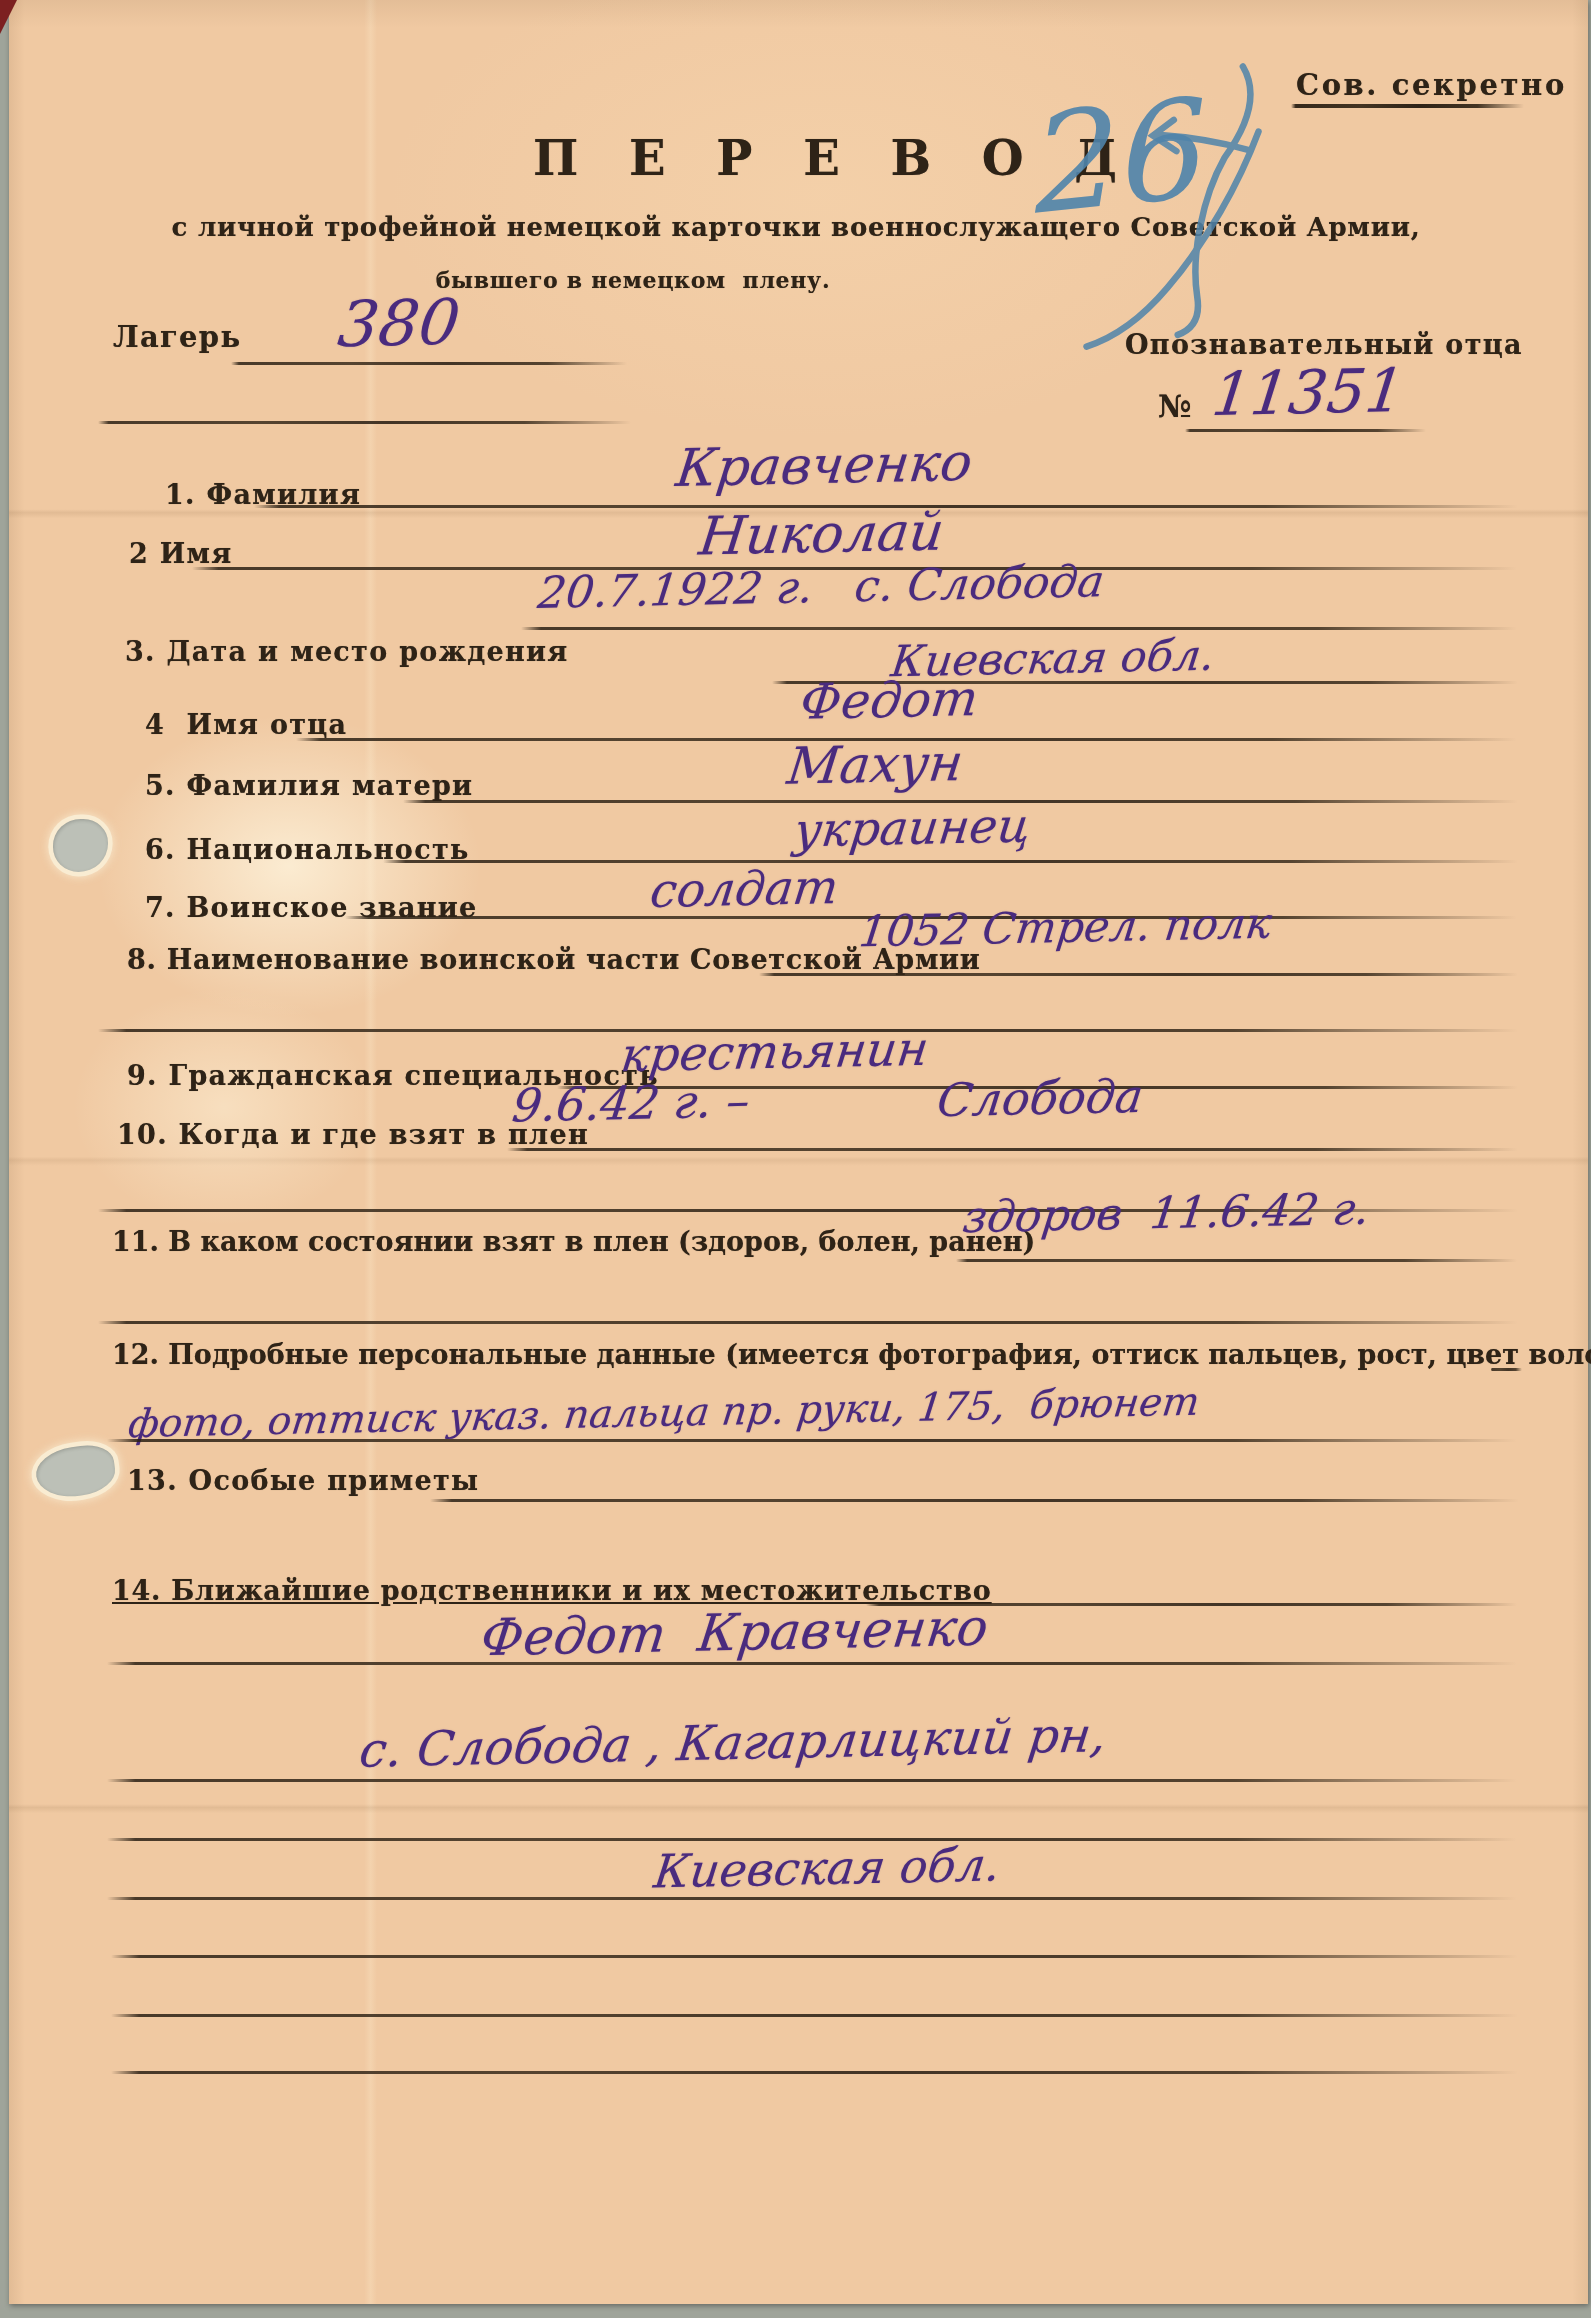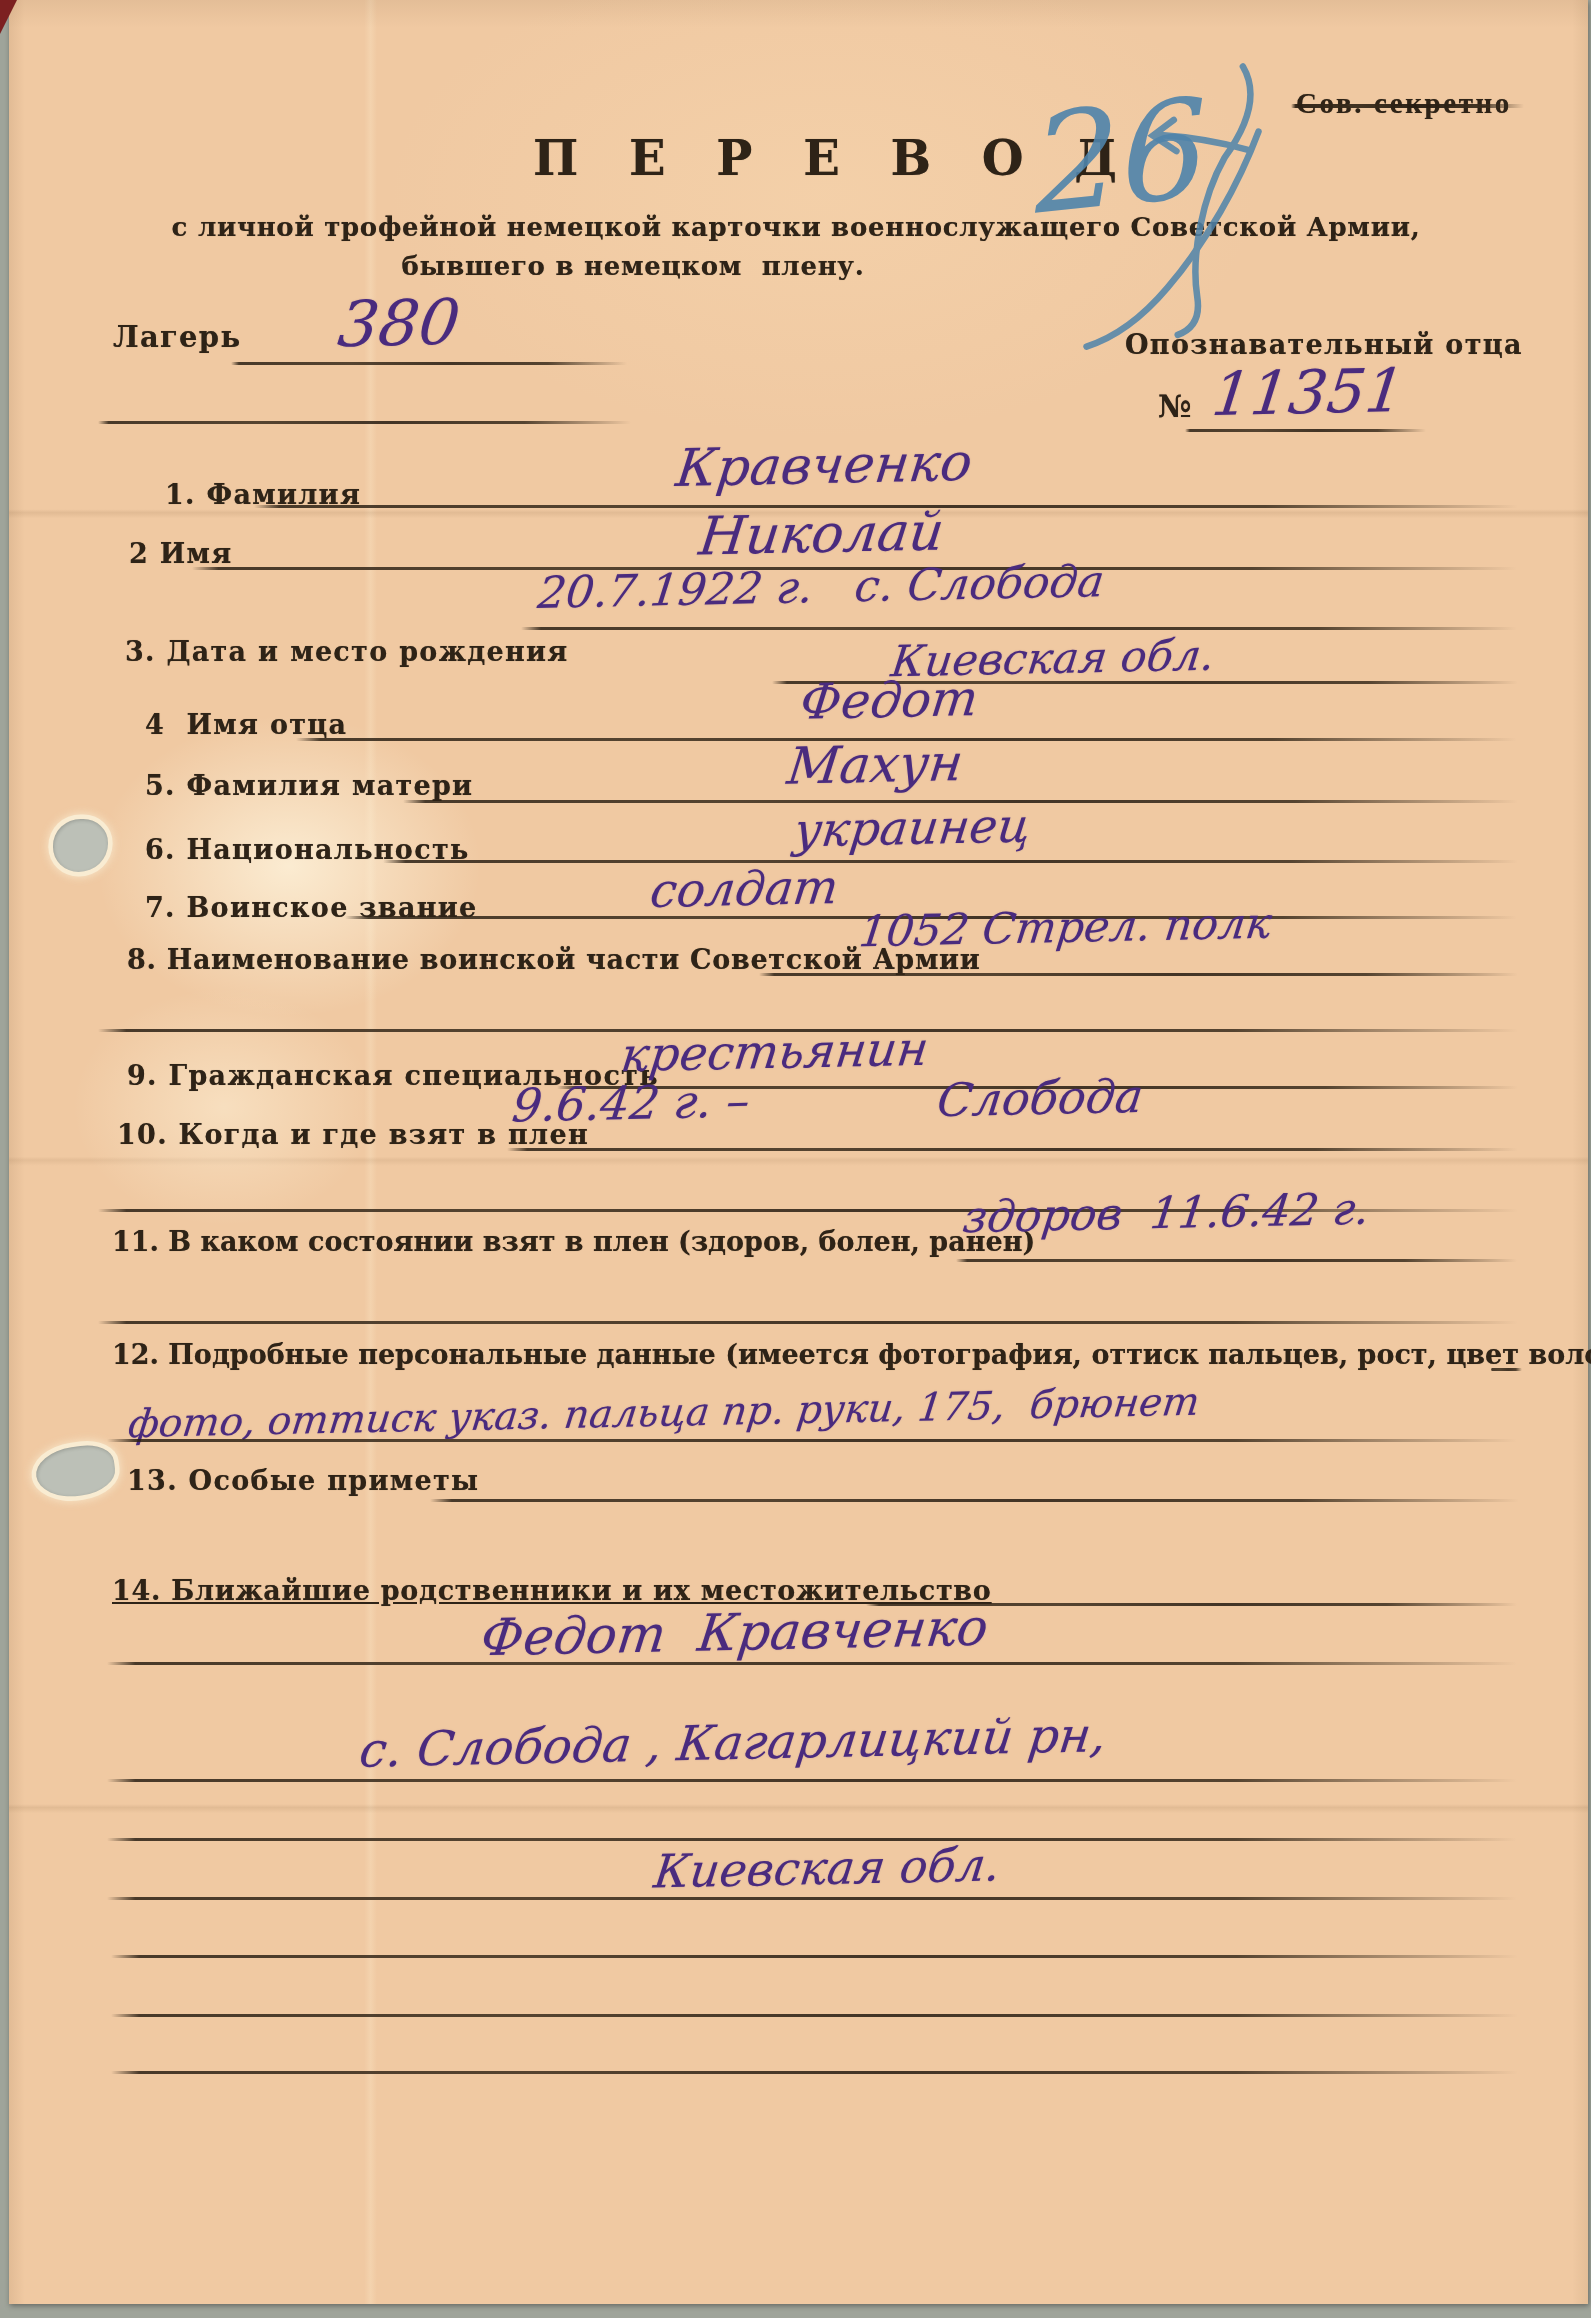--- a/index.html
+++ b/index.html
@@ -37,7 +37,7 @@
   <div class="paper"></div>
   <div class="cornermark"></div>
 
-  <div class="typed" style="left:1296px; top:87px; font-size:29px; letter-spacing:2.6px;font-family:Liberation Serif, serif;">Сов. секретно</div>
+  <div class="typed" style="left:1296px; top:68px; font-size:29px; letter-spacing:2.6px;">Сов. секретно</div>
   <div class="rline" style="left:1291px; top:104px; width:233px; height:3.9px; opacity:.95;"></div>
 
   <div class="typed" style="left:0; top:130px; width:1667px; text-align:center; font-size:48px; letter-spacing:17px;">П Е Р Е В О Д</div>

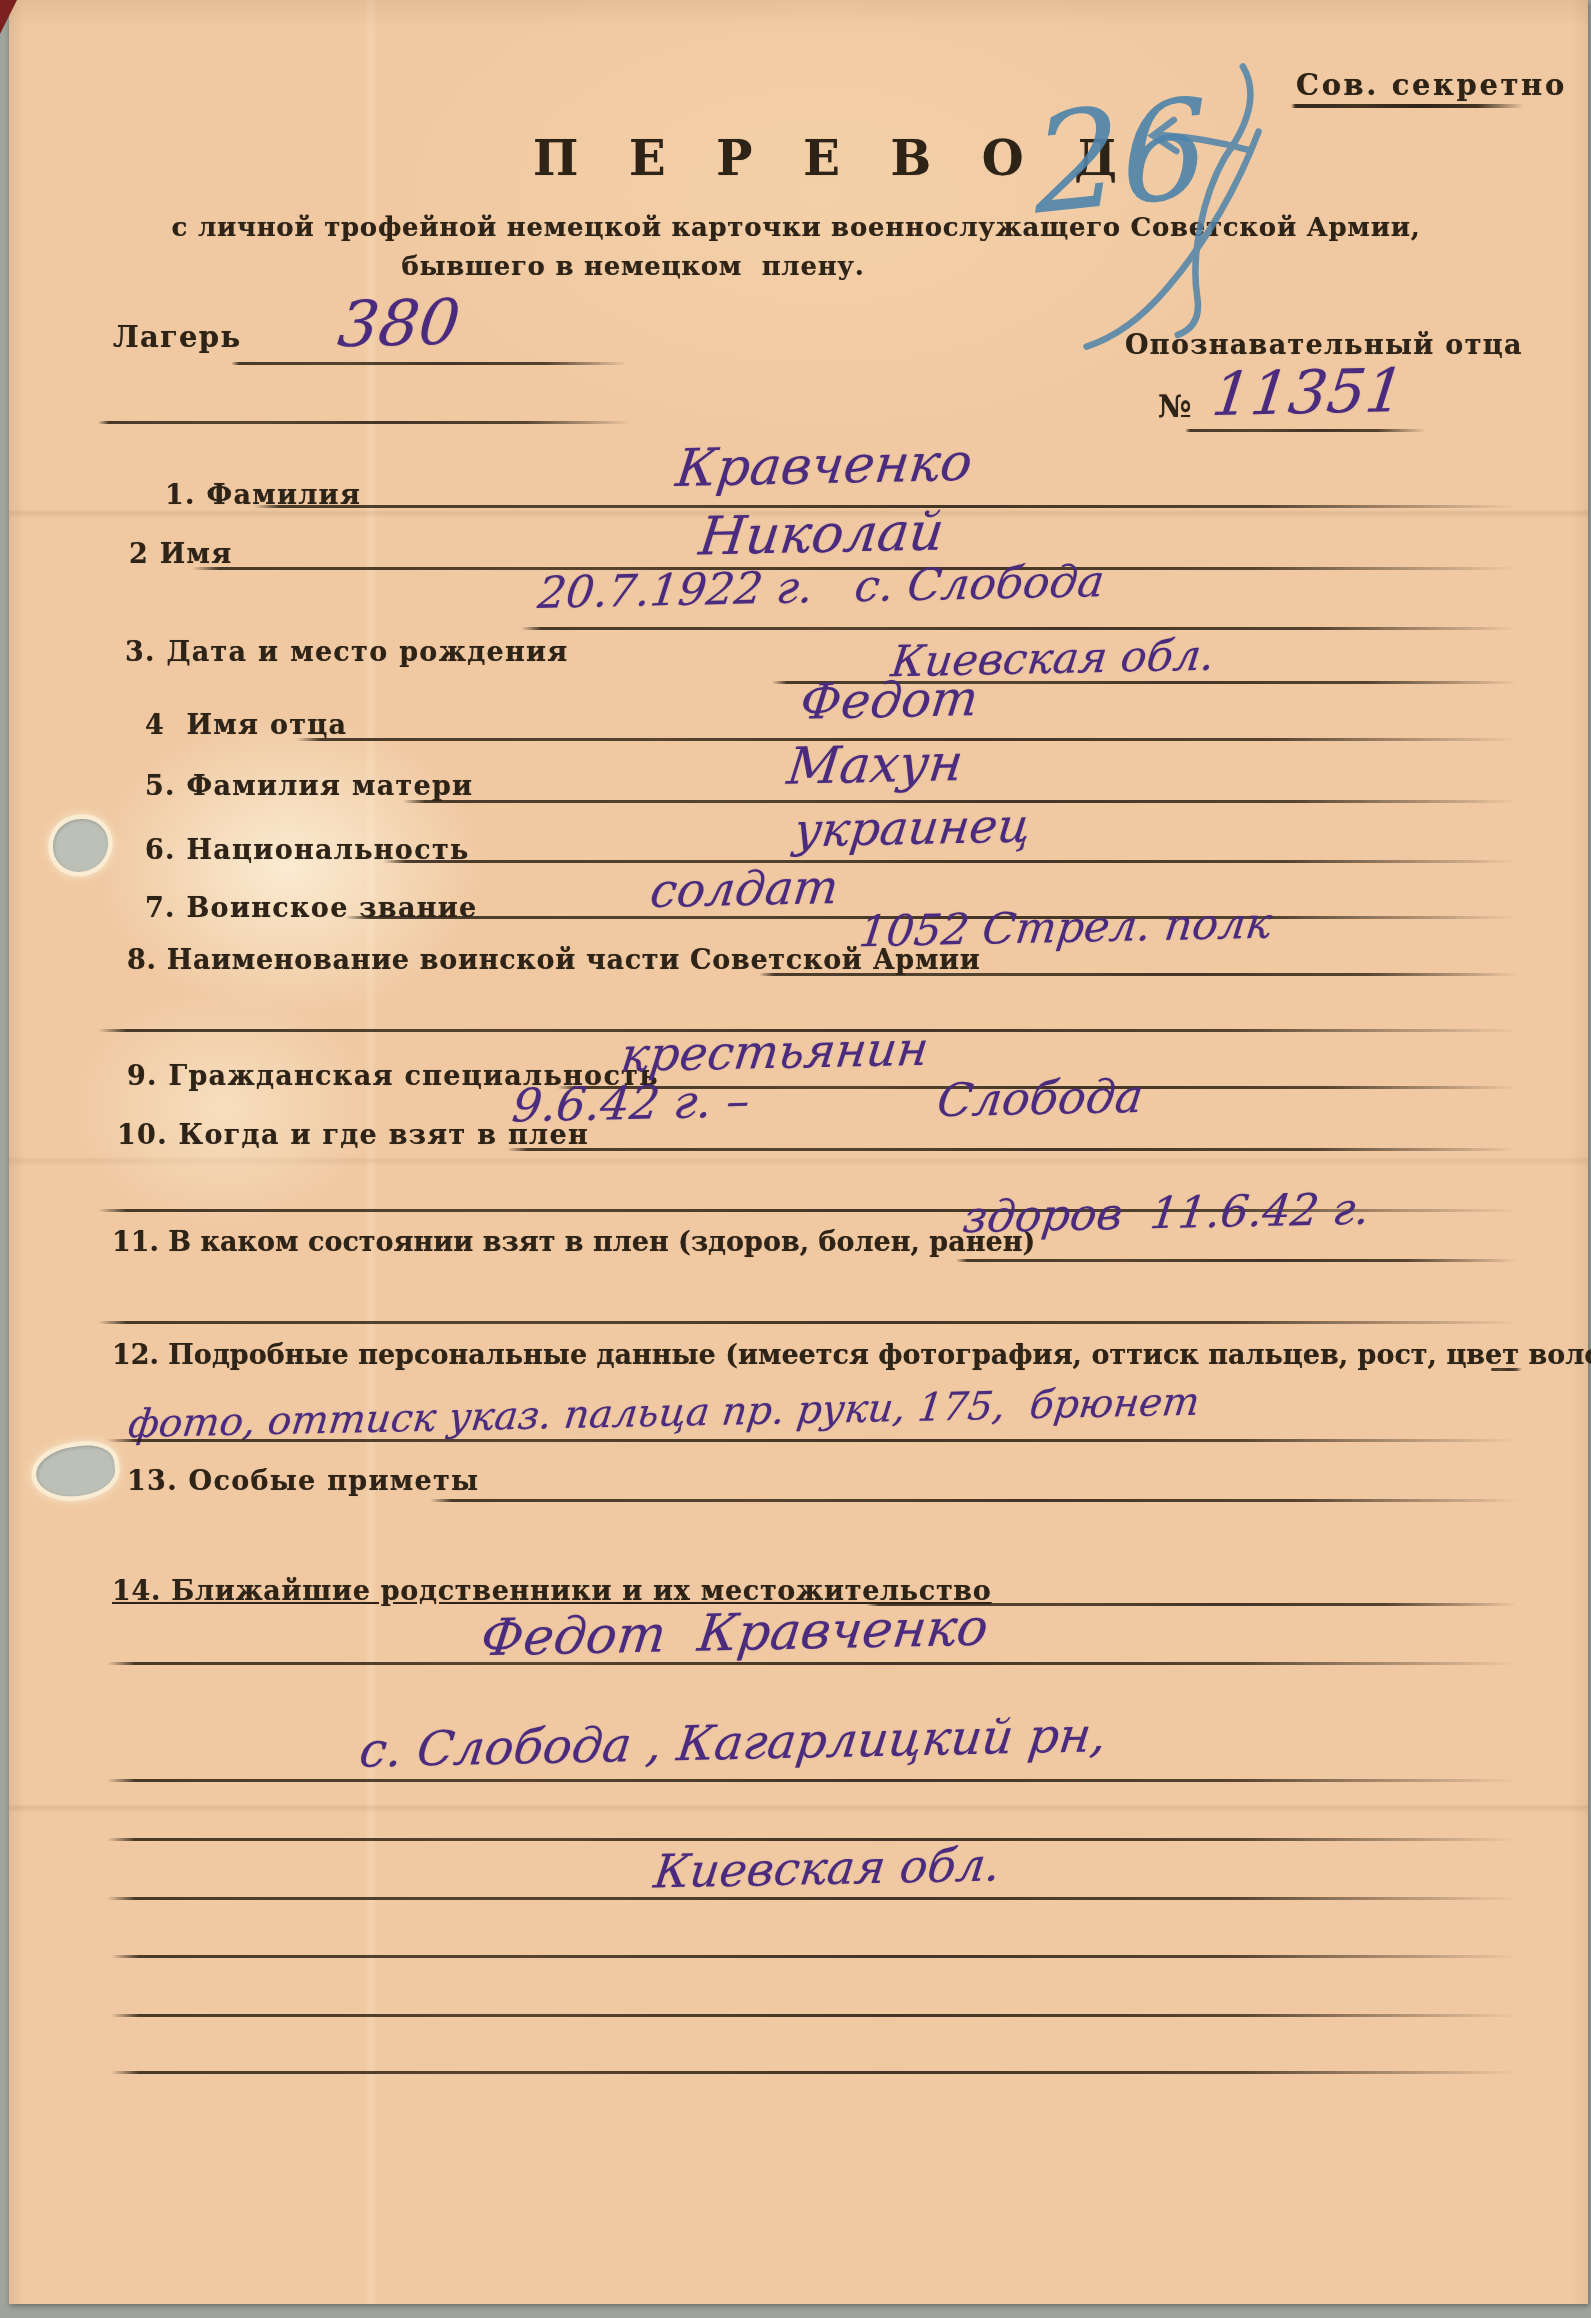--- a/index.html
+++ b/index.html
@@ -43,7 +43,7 @@
   <div class="typed" style="left:0; top:130px; width:1667px; text-align:center; font-size:48px; letter-spacing:17px;">П Е Р Е В О Д</div>
 
   <div class="typed" style="left:0; top:212px; width:1592px; text-align:center; font-size:26px; letter-spacing:0.7px;">с личной трофейной немецкой карточки военнослужащего Советской Армии,</div>
-  <div class="typed" style="left:0; top:251px; width:1266px; text-align:center; font-size:26px; letter-spacing:0.7px;">бывшего в немецком  плену.</div>
+  <div class="typed" style="left:0; top:267px; width:1266px; text-align:center; font-size:22px; letter-spacing:0.7px;">бывшего в немецком  плену.</div>
 
   <div class="hand bluemark" style="left:1034px; top:77px; font-size:137px; transform:skewX(-4deg) rotate(-6deg); text-shadow:none;">26</div>
   <svg class="overlay" width="1592" height="2319" viewBox="0 0 2444 3560">

